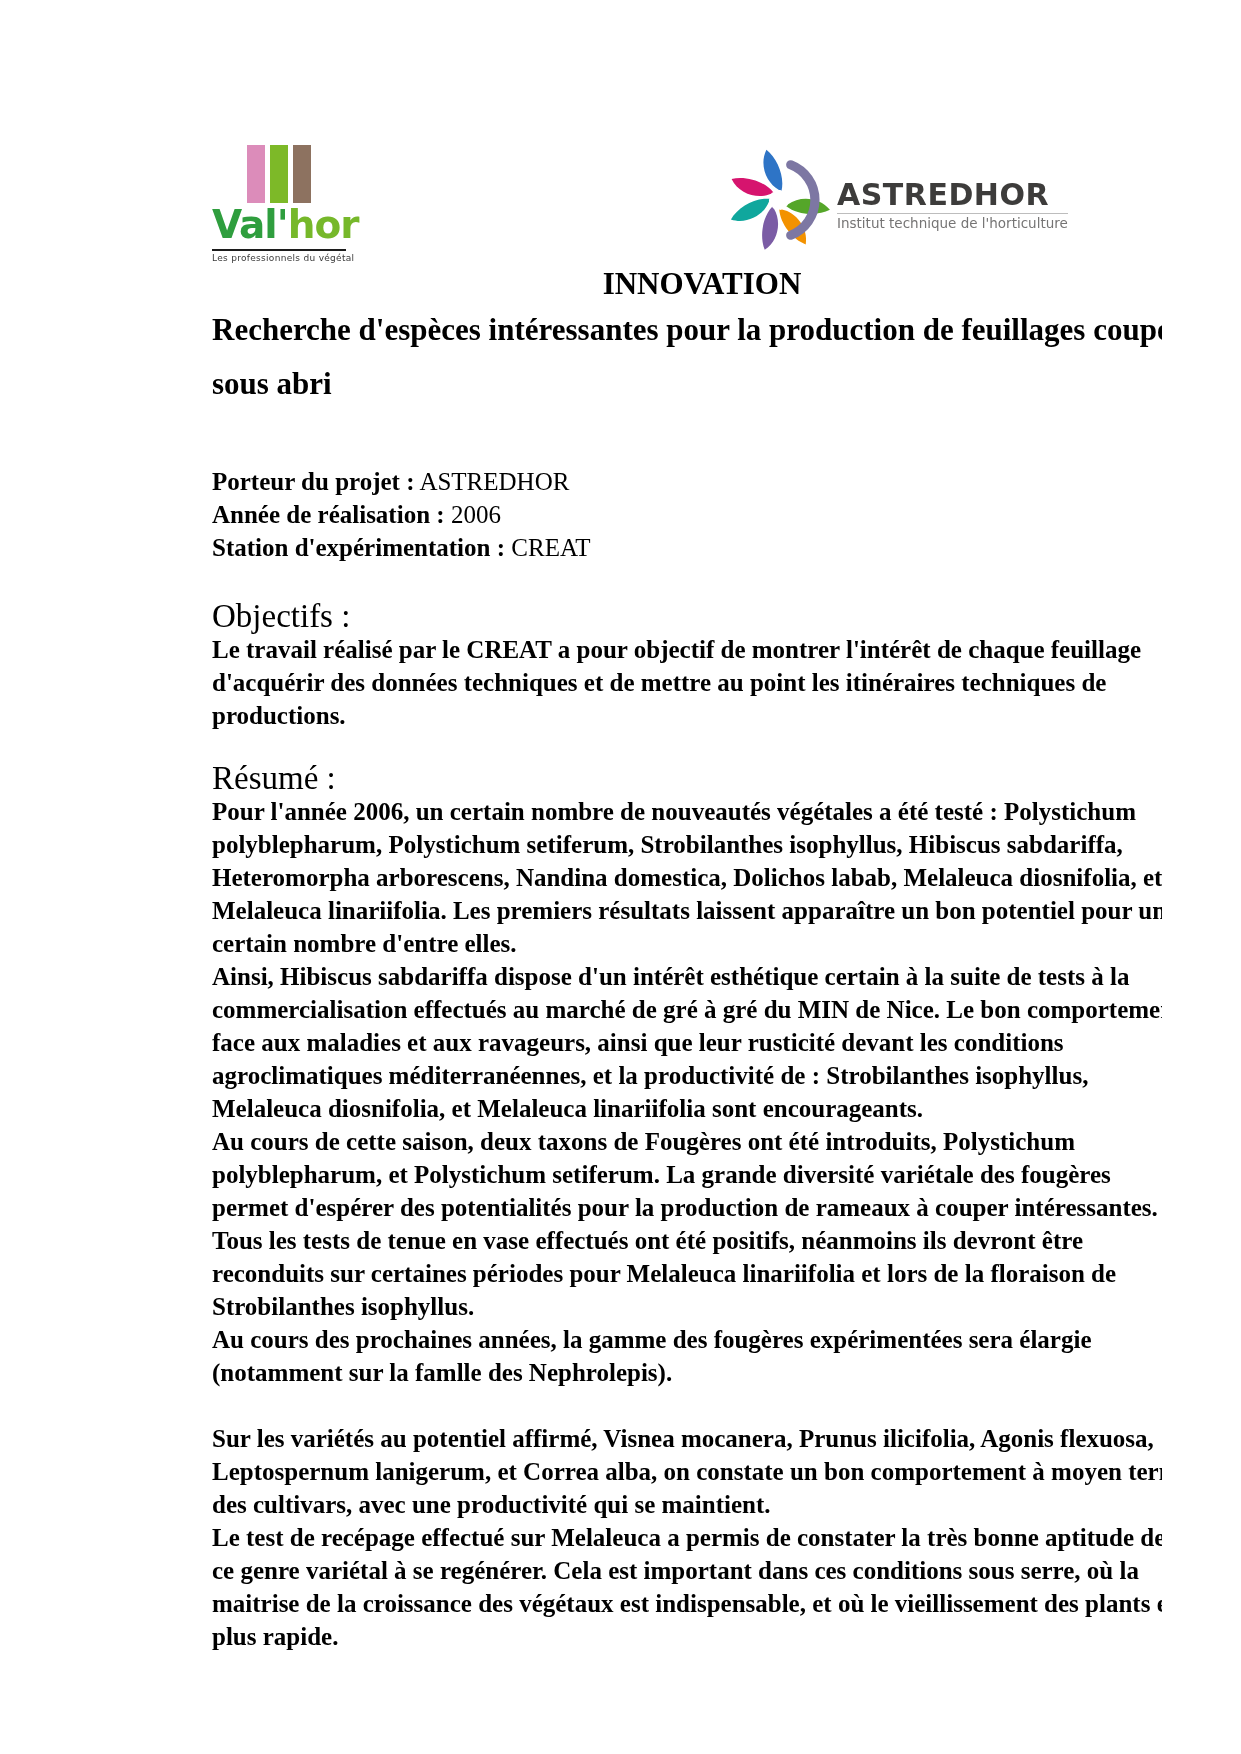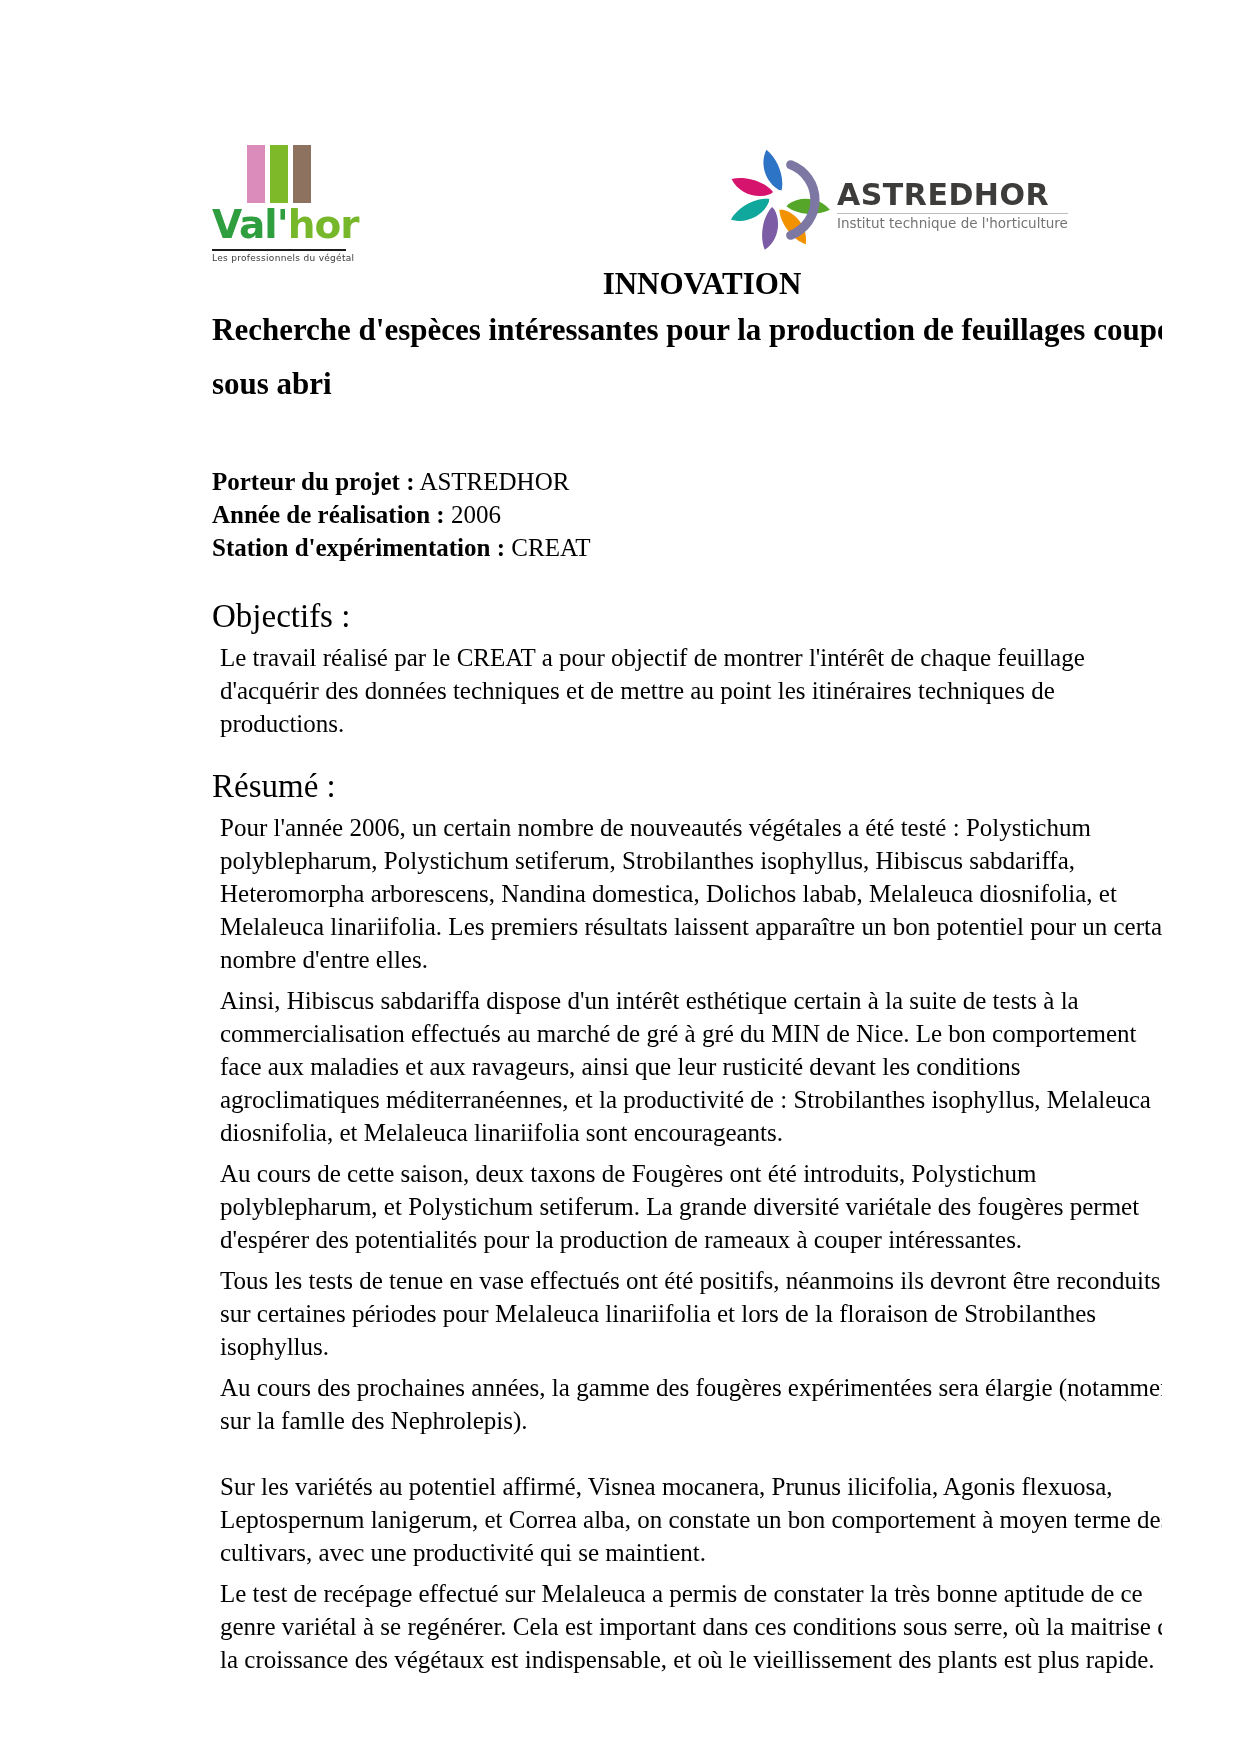--- a/index.html
+++ b/index.html
@@ -35,7 +35,7 @@
   .section-resume { margin-top:30px; }
   .closing { margin-top:33px; }
   h3.sec { font-size:33px; line-height:33px; margin:0; font-weight:normal; }
-  p { margin:8px; }
+  p { margin:0;font-weight:bold; }
 </style>
 </head>
 <body>

